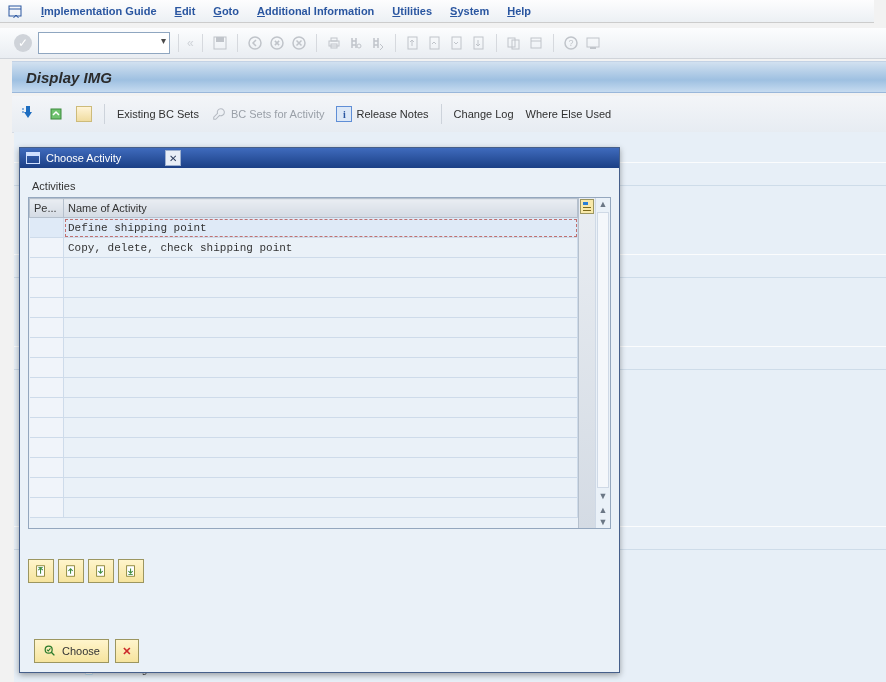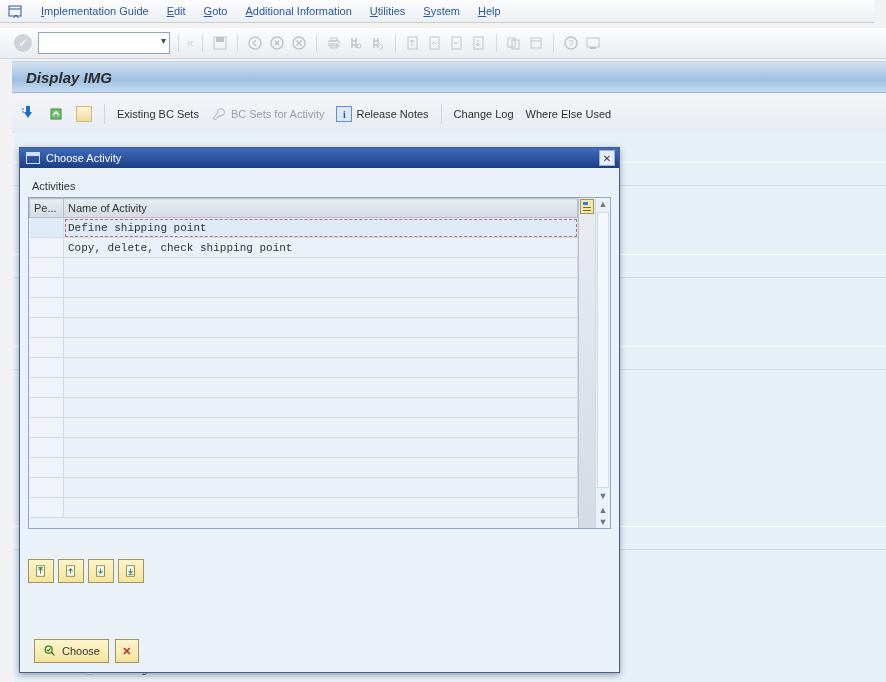--- a/index.html
+++ b/index.html
@@ -19,6 +19,7 @@
     background: linear-gradient(#fdfdfe, #ecf0f4);
     padding: 4px 8px;
     box-sizing: border-box;
+    font-weight: bold;
   }
   .menubar {
     display: flex; align-items: center; gap: 18px;

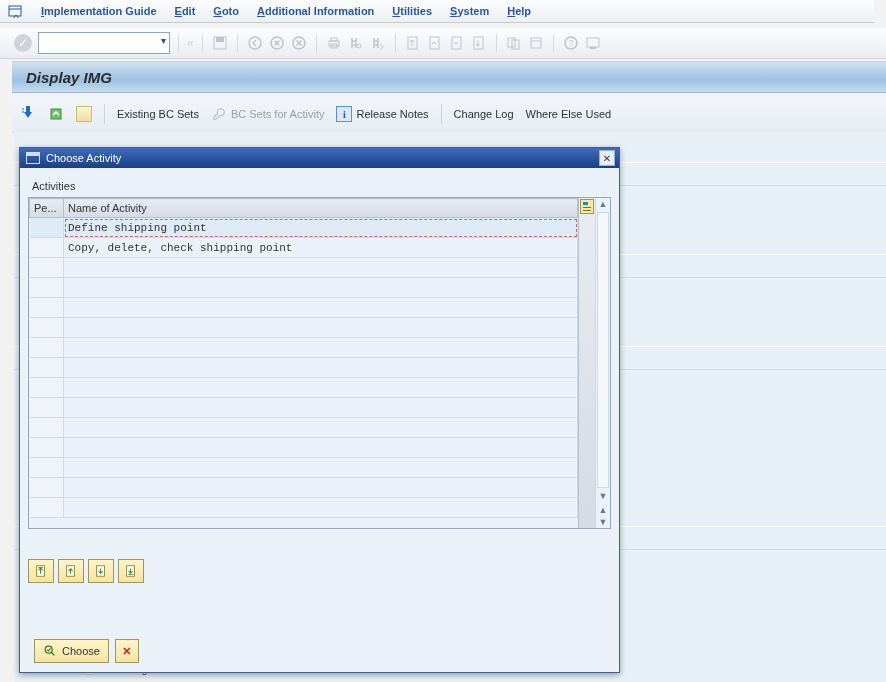--- a/index.html
+++ b/index.html
@@ -131,7 +131,7 @@
   .dlg-titlebar {
     height:20px;
     background: linear-gradient(#3f6bbd,#1b3f85);
-    display:flex; align-items:center; justify-content:space-between;
+    display:flex; align-items:center; 
     padding:0 4px 0 6px;
     color:#fff;
     gap:44px;

